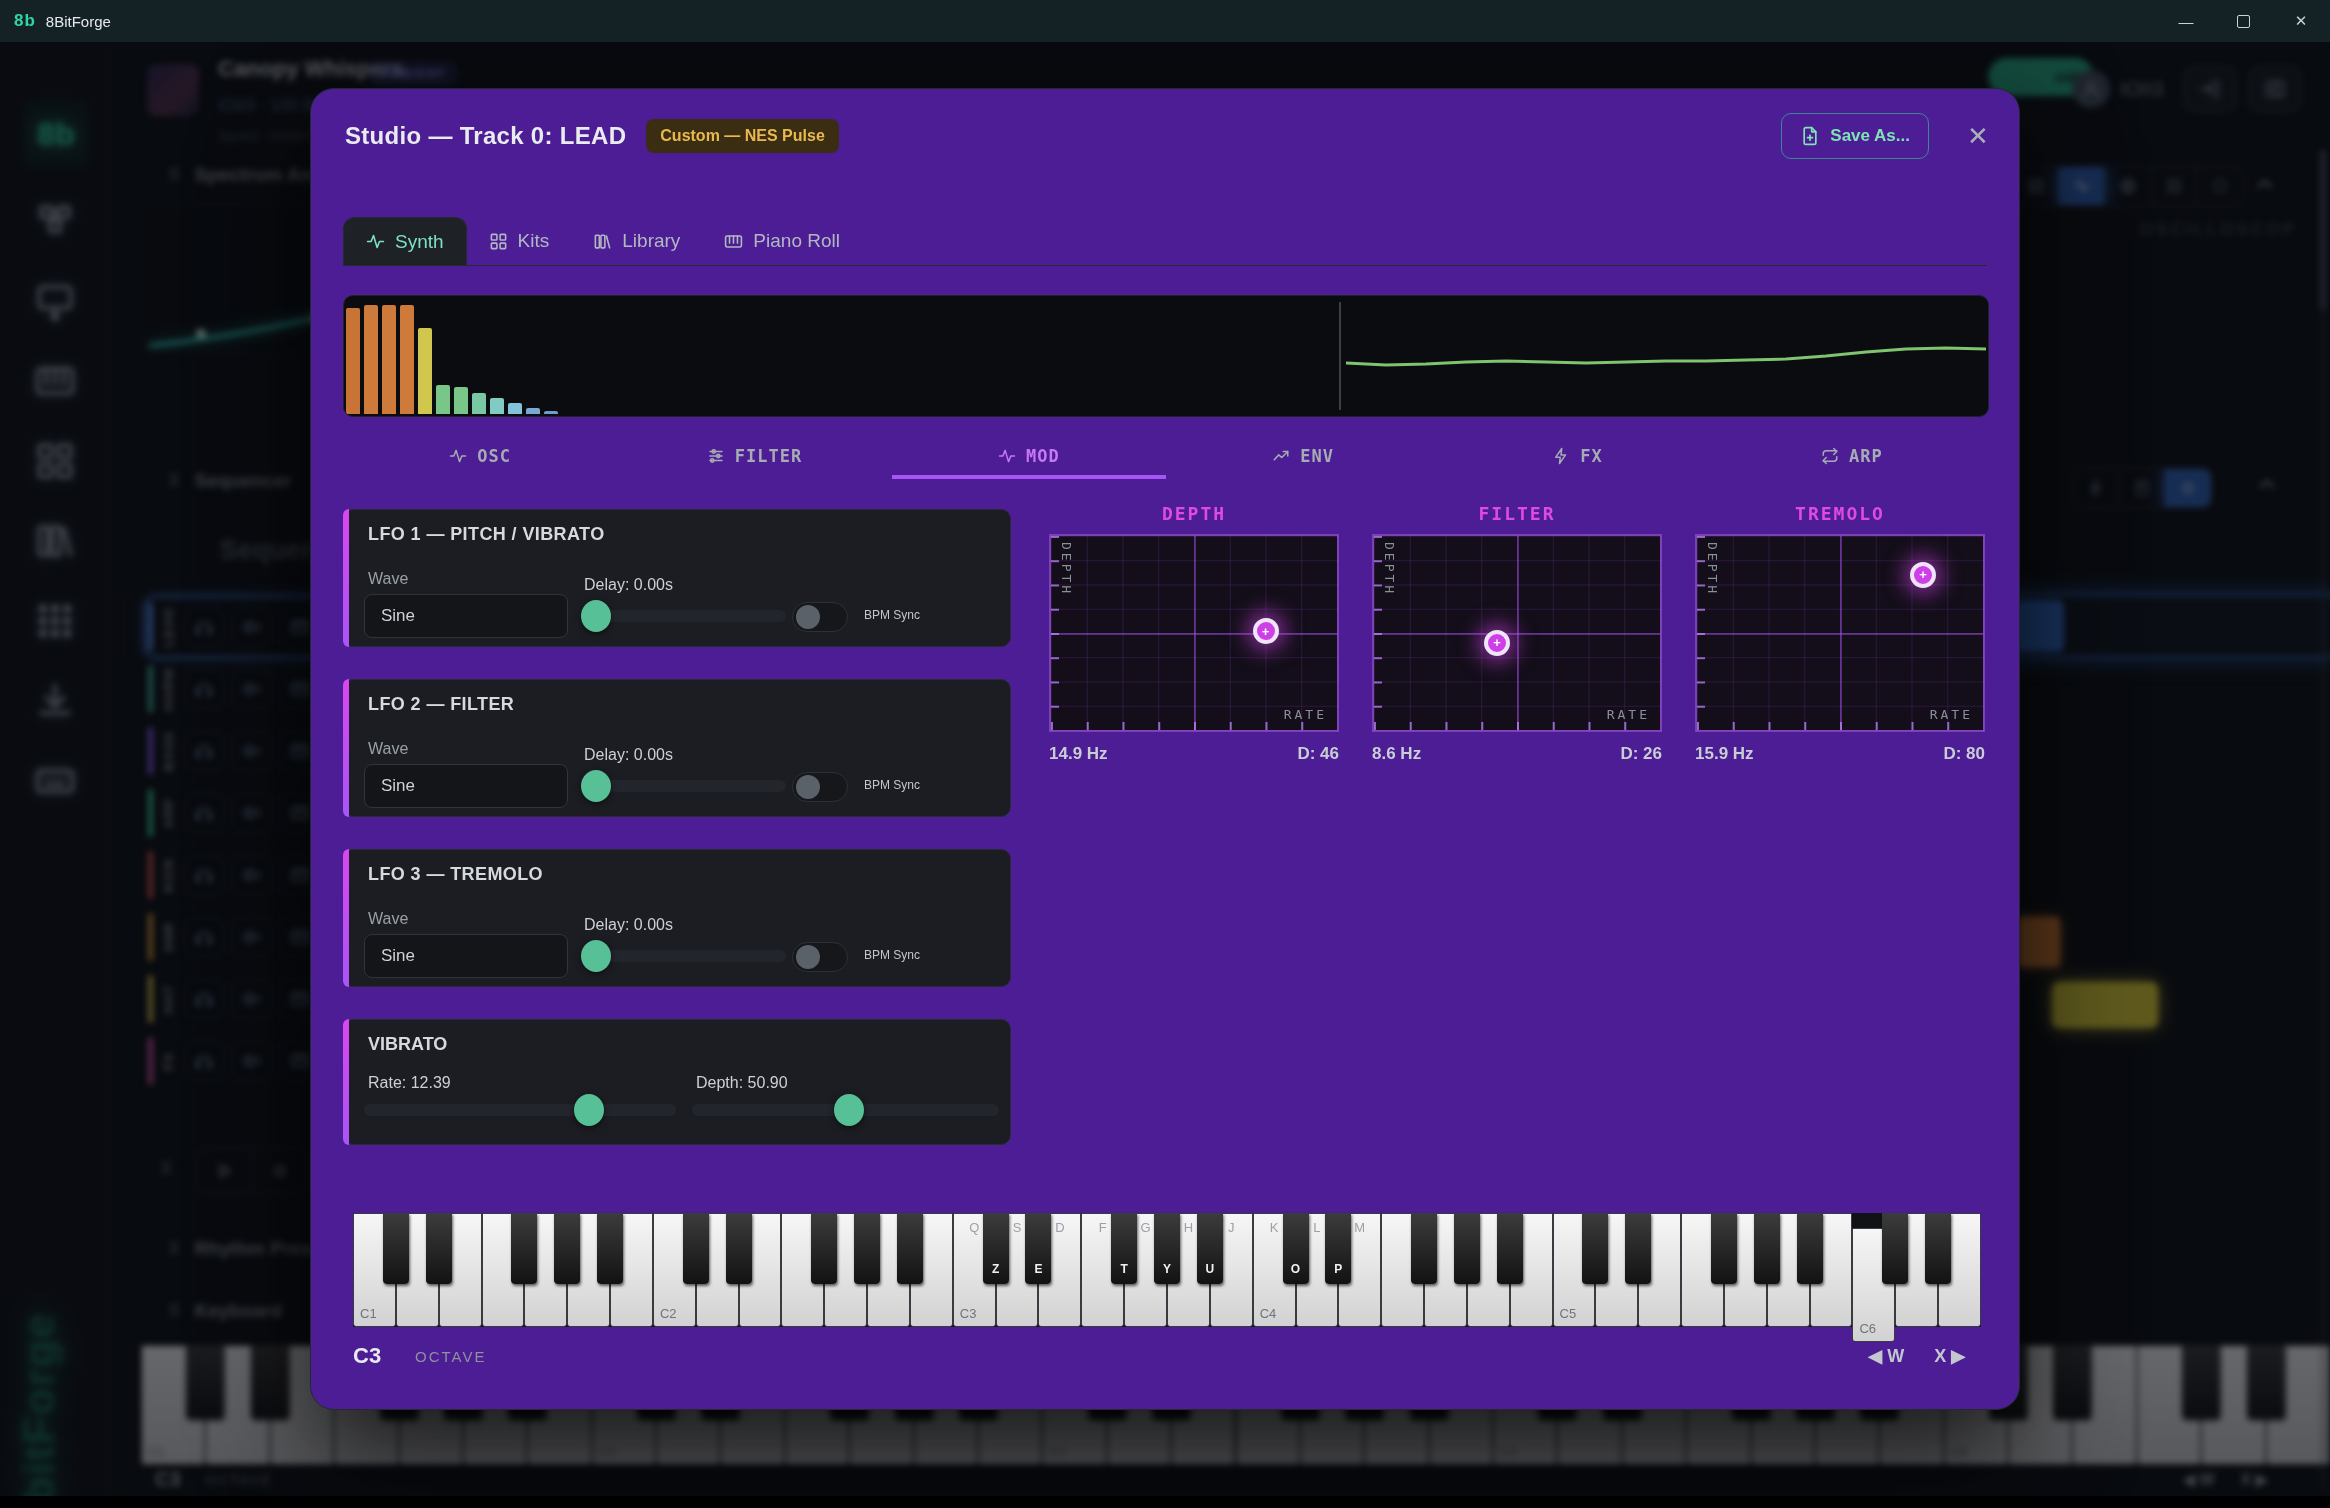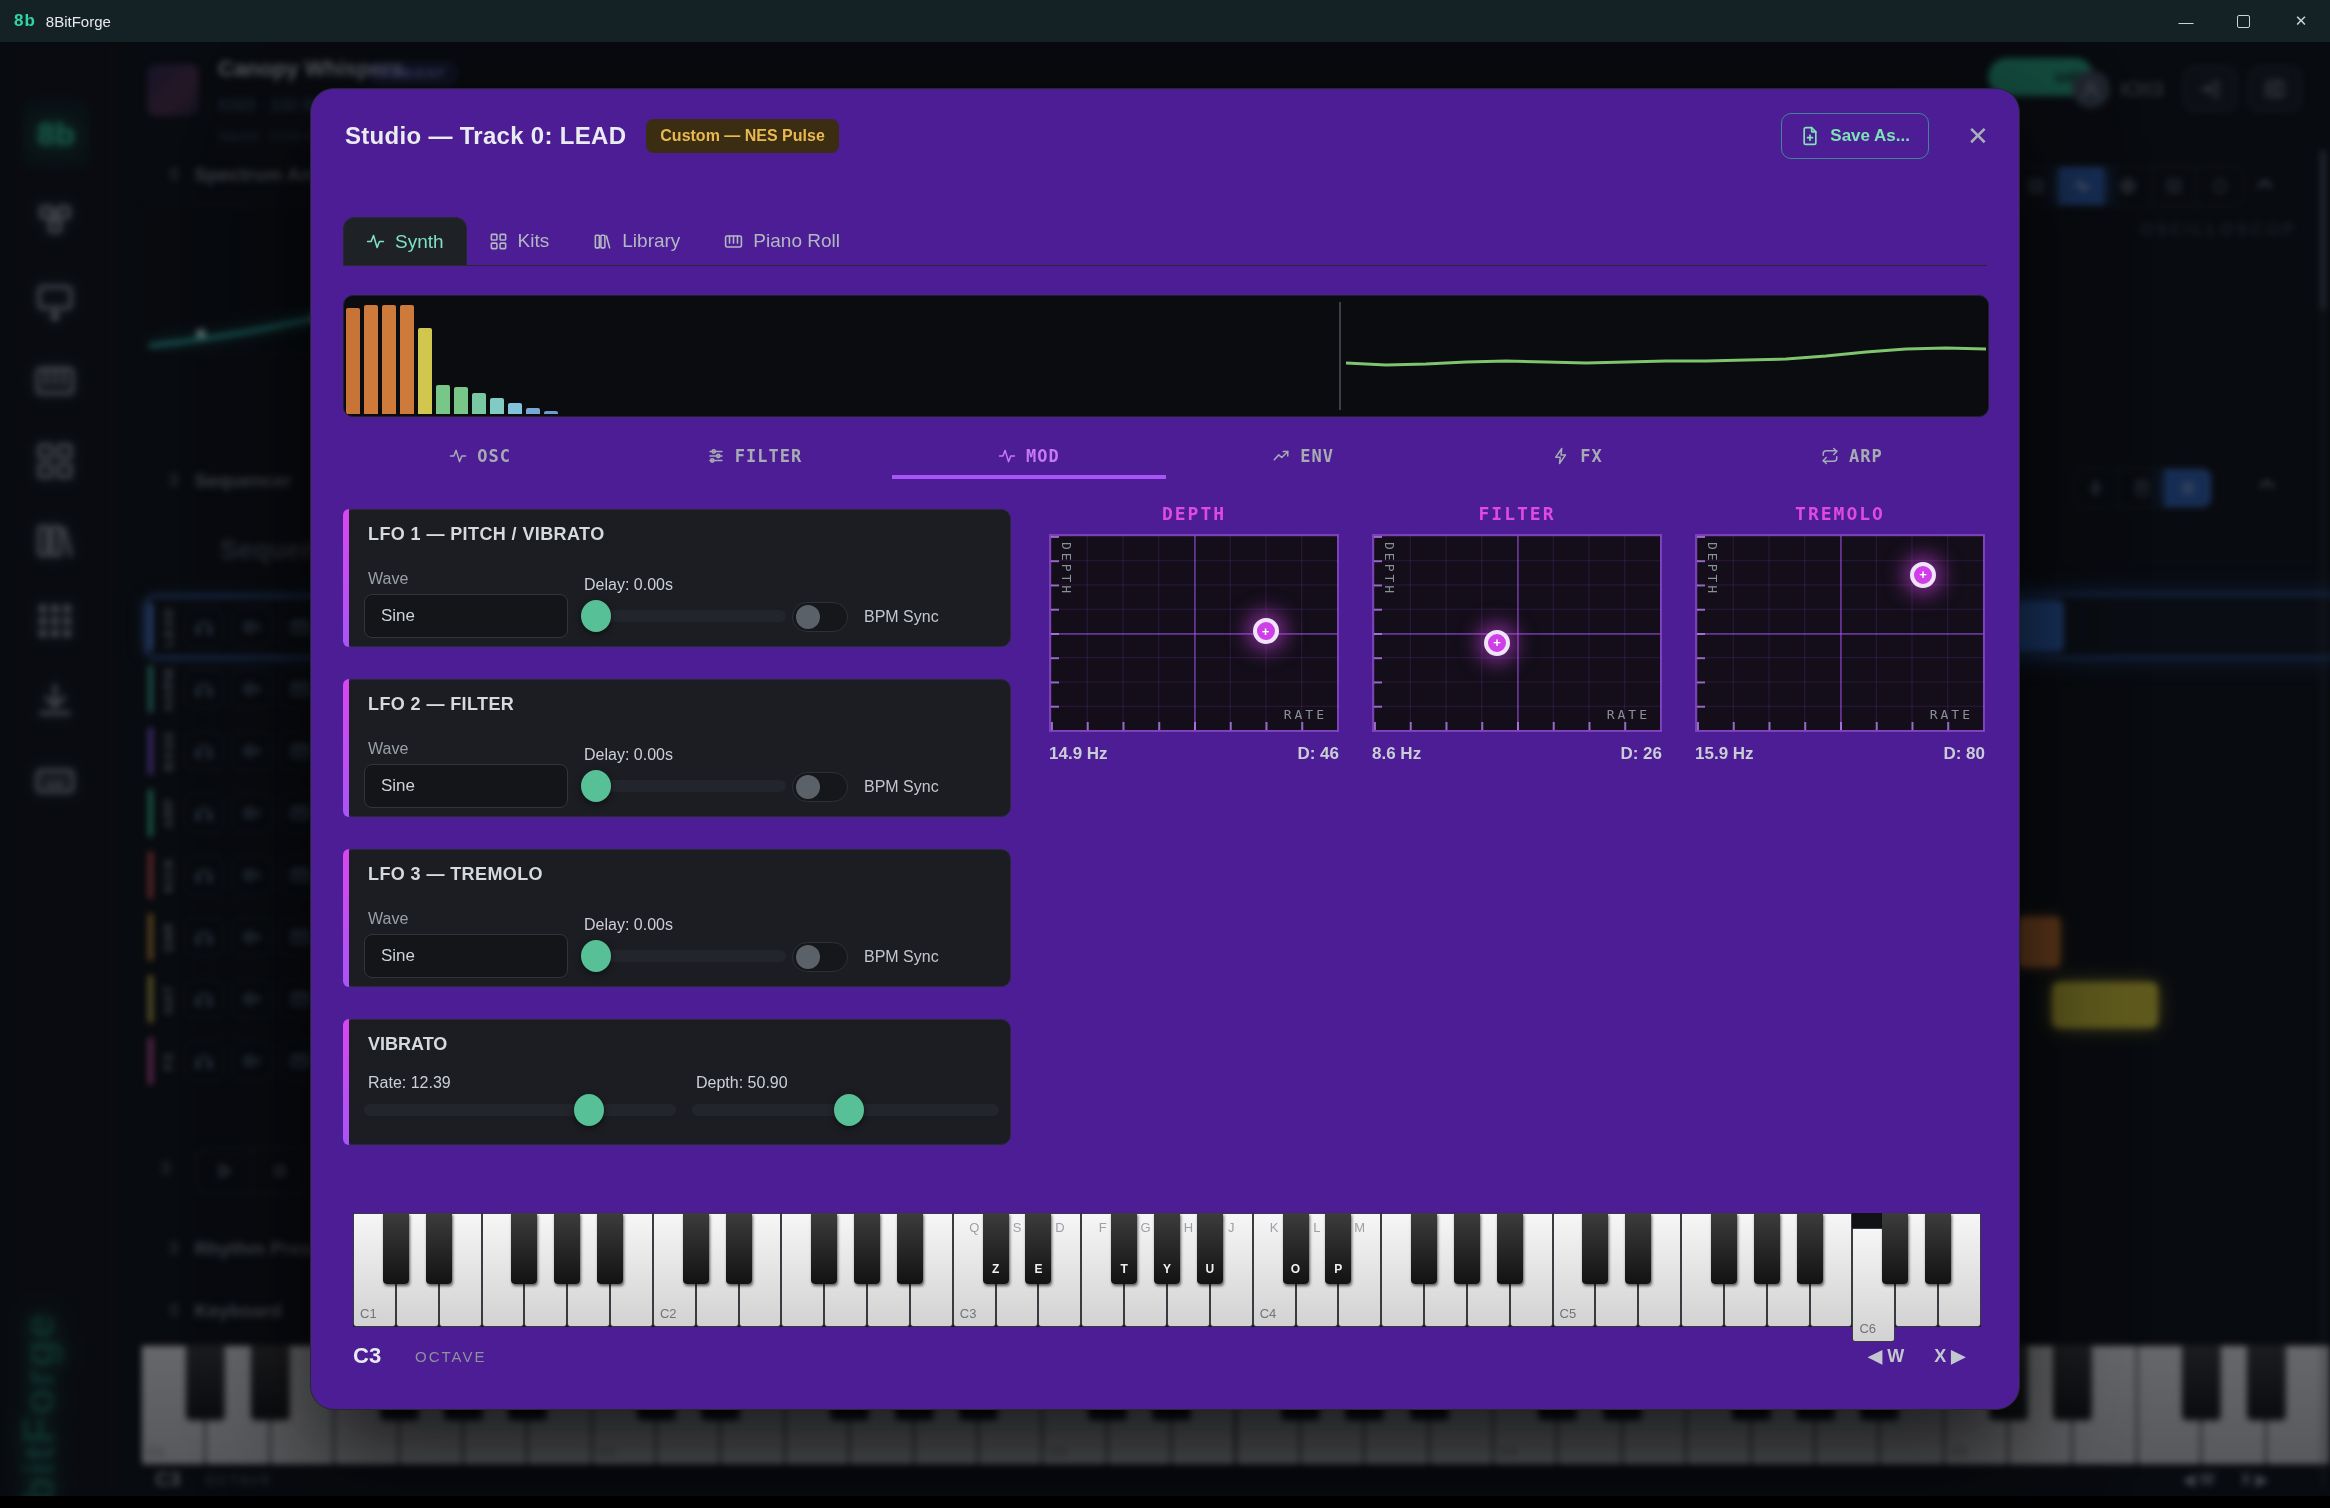--- a/index.html
+++ b/index.html
@@ -149,7 +149,7 @@
   .toggle { position:absolute; left:448px; top:92px; width:56px; height:30px; border-radius:15px;
             background:#15171b; border:1px solid #2c3137; cursor:pointer; }
   .toggle .t-knob { position:absolute; left:3px; top:2px; width:24px; height:24px; border-radius:50%; background:#5b6169; }
-  .lfo-sync-label { position:absolute; left:520px; top:98px; font-size:16px; color:#c3c7cd; }
+  .lfo-sync-label { position:absolute; left:520px; top:98px; font-size:12px; color:#c3c7cd; }
 
   .vib-panel { position:relative; height:126px; background:#1b1d22; border:1px solid #282b31; border-radius:10px; }
   .vib-panel::before { content:""; position:absolute; left:-1px; top:-1px; bottom:-1px; width:6px;

